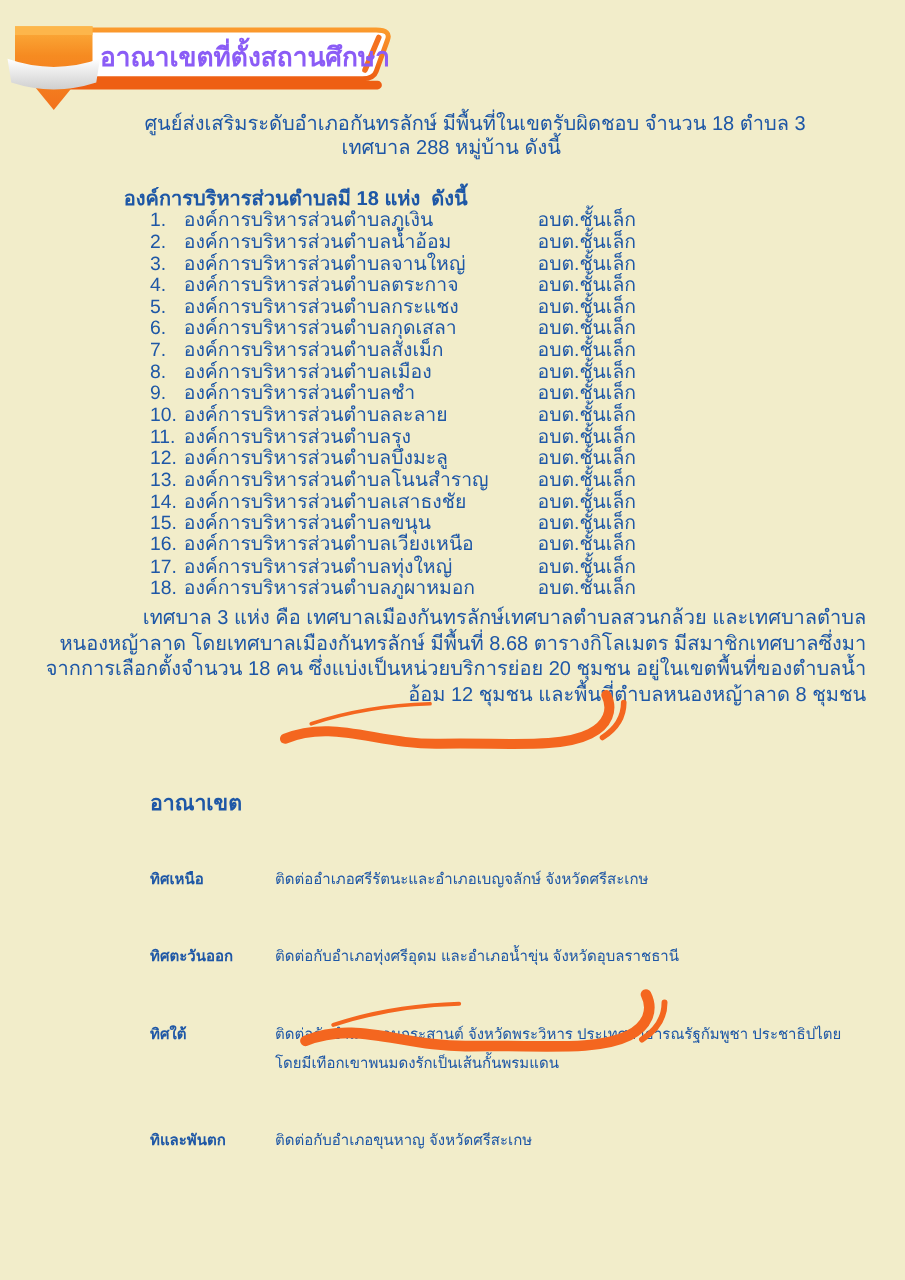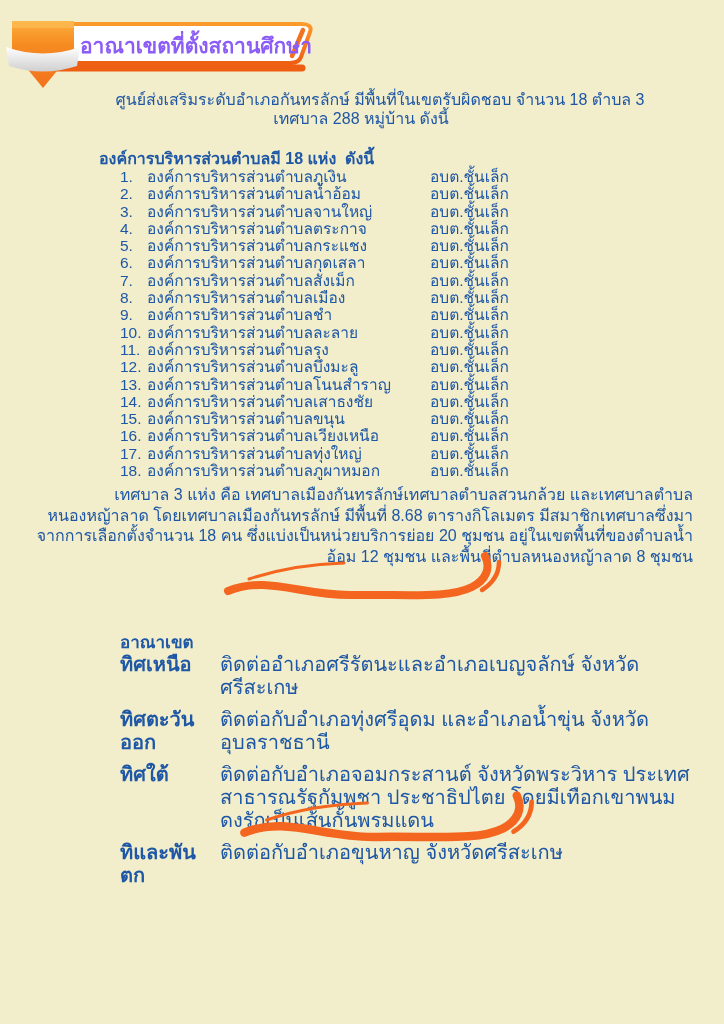--- a/index.html
+++ b/index.html
@@ -44,7 +44,7 @@
     font-size:17px;font-weight:bold;
   }
   .boundary-rows{position:absolute;left:120px;top:653px;width:575px;}
-  .boundary-row{display:flex;margin-bottom:9px;line-height:23px;font-size:20px;}
+  .boundary-row{display:flex;margin-bottom:9px;line-height:23px;font-size:12px;margin-top:39px;}
   .boundary-label{flex:0 0 100px;font-weight:bold;}
   .boundary-text{flex:1;}
   

